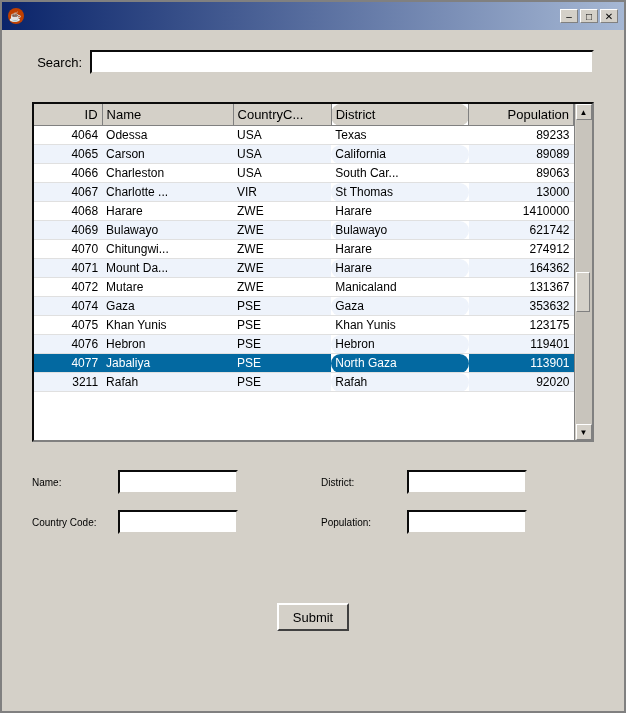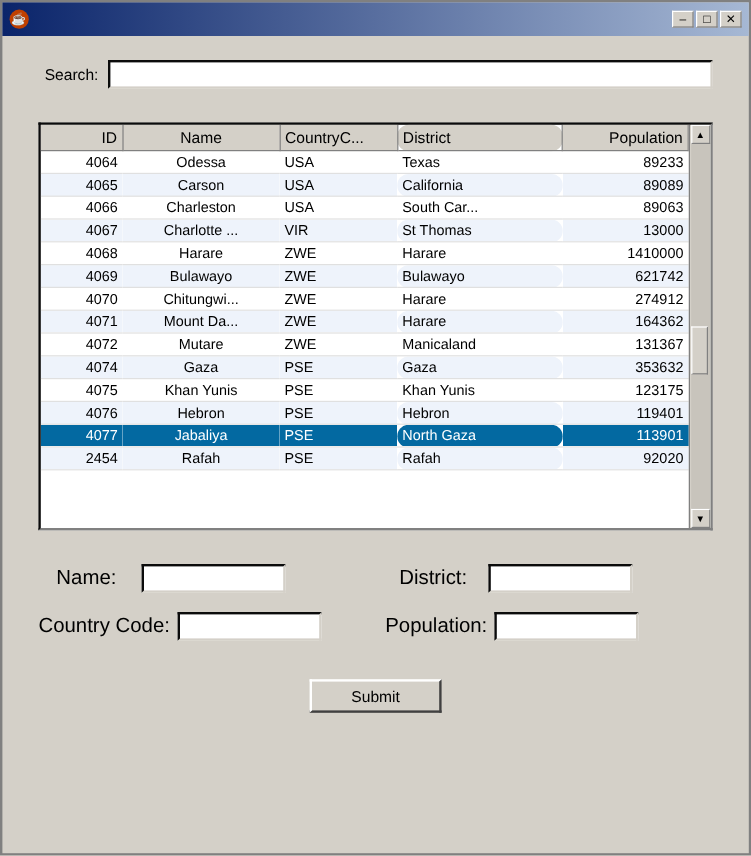--- a/index.html
+++ b/index.html
@@ -146,7 +146,7 @@
       white-space: nowrap;
     }
     .col-id { width: 52px; text-align: right; }
-    .col-name { width: 100px; text-align: center; }
+    .col-name { width: 100px; }
     .col-country { width: 75px; }
     .col-district { width: 105px; border-radius: 10px; }
     .col-population { width: 80px; text-align: right; }

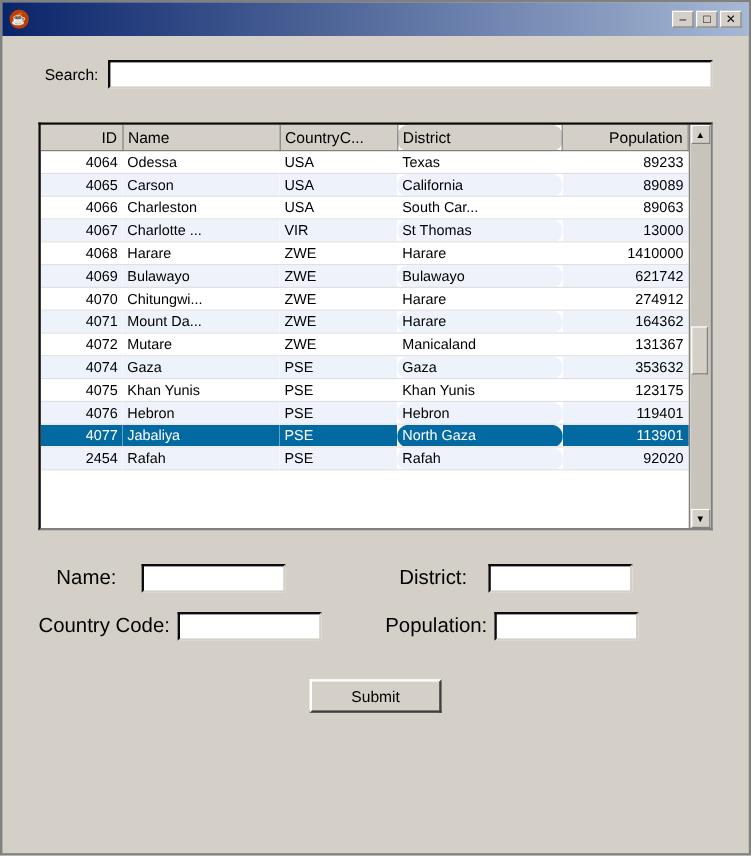--- a/index.html
+++ b/index.html
@@ -379,7 +379,7 @@
                 <td class="col-population">113901</td>
               </tr>
               <tr>
-                <td class="col-id">2454</td>
+                <td class="col-id">3211</td>
                 <td class="col-name">Rafah</td>
                 <td class="col-country">PSE</td>
                 <td class="col-district">Rafah</td>

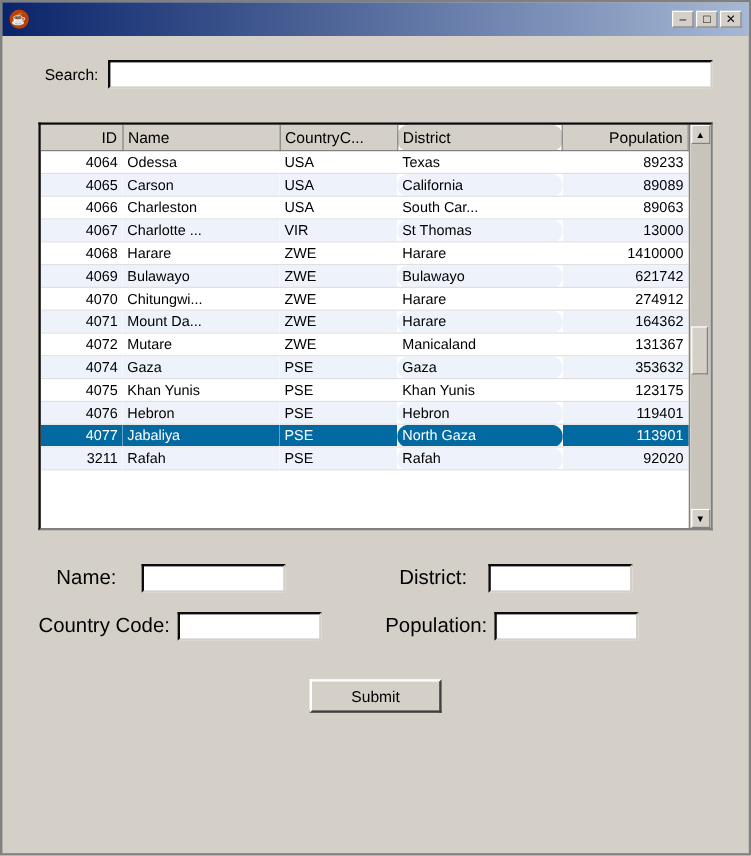--- a/index.html
+++ b/index.html
@@ -211,8 +211,8 @@
     }
     .form-label {
       min-width: 80px;
-      text-align: center;
-      font-size: 17px;
+      text-align: left;
+      font-size: 10px;
     }
     .form-input {
       width: 120px;

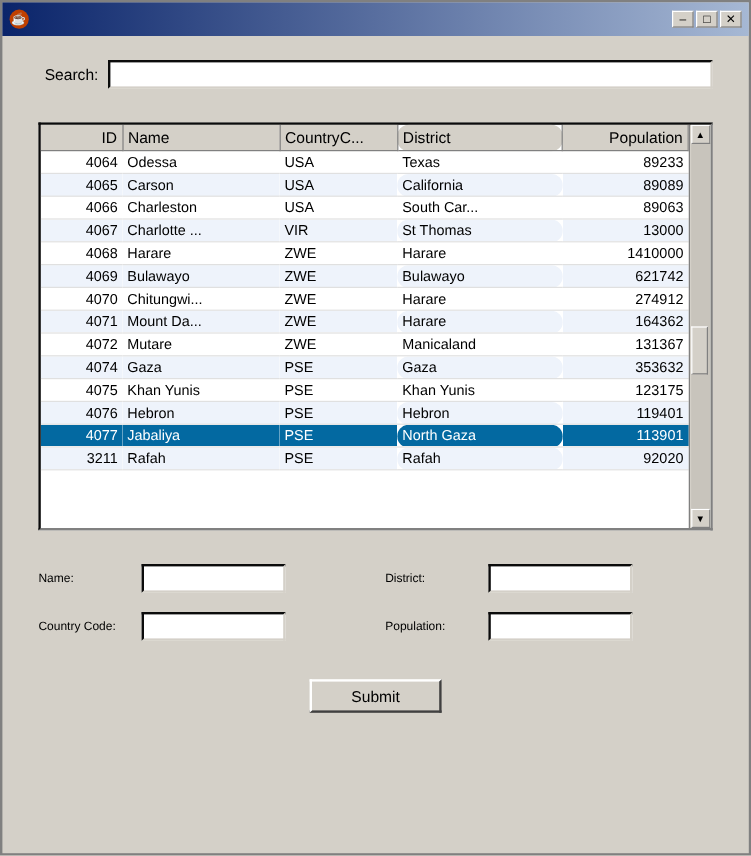--- a/index.html
+++ b/index.html
@@ -233,7 +233,7 @@
       margin-top: 4px;
     }
     .submit-btn {
-      width: 110px;
+      width: 72px;
       height: 28px;
       background: #d4d0c8;
       border: 2px solid #808080;
@@ -246,6 +246,7 @@
       display: flex;
       align-items: center;
       justify-content: center;
+      margin-top: 37px;
     }
     .table-inner {
       overflow: hidden;

